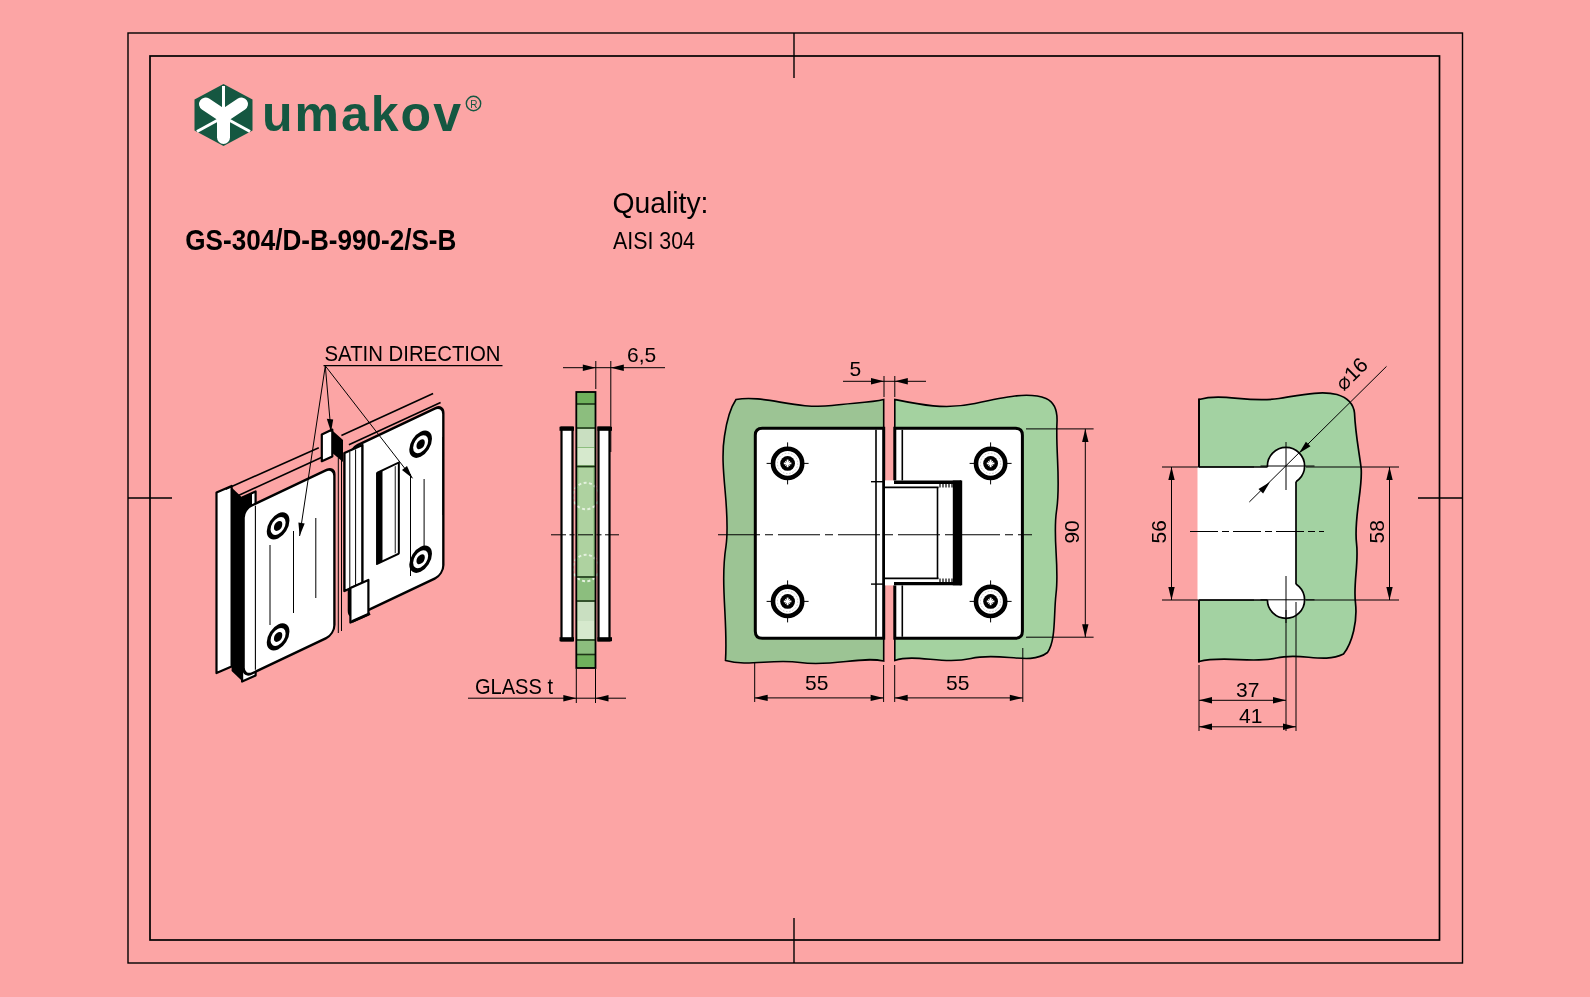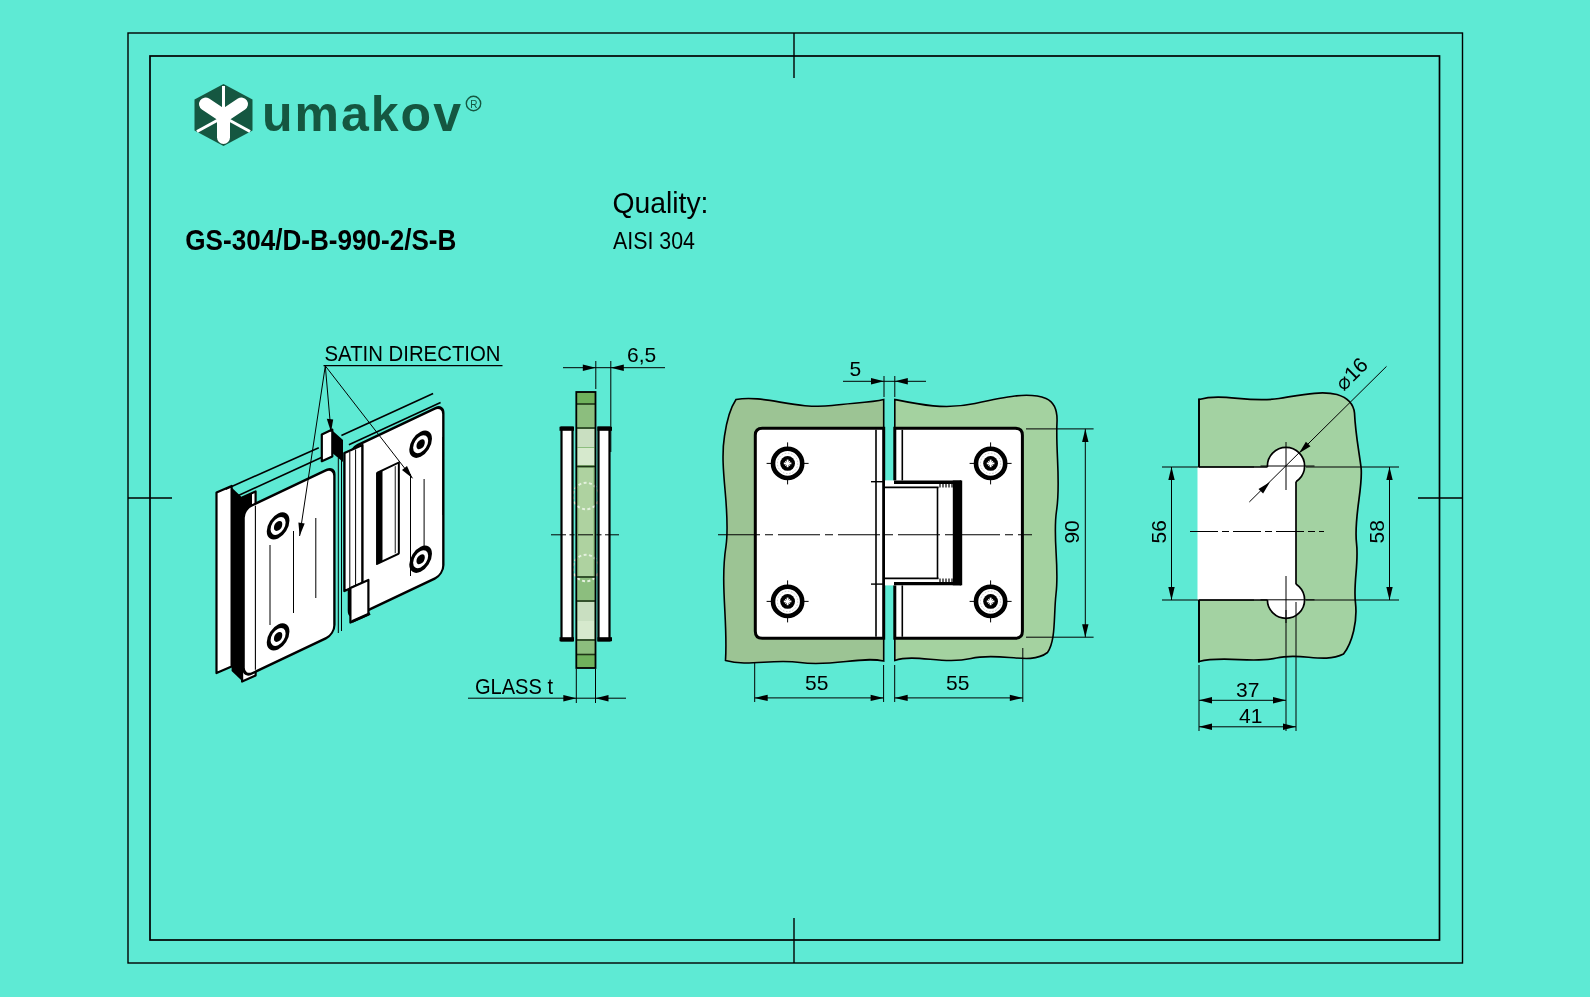--- a/index.html
+++ b/index.html
@@ -3,7 +3,7 @@
 <meta charset="utf-8">
 <style>
 html,body{margin:0;padding:0;background:#fff;}
-#page{position:relative;width:1590px;height:997px;background:#5eead4;overflow:hidden;}
+#page{position:relative;width:1590px;height:997px;background:#fca5a5;overflow:hidden;}
 text{font-family:"Liberation Sans",sans-serif;fill:#000;}
 .dim{font-size:21px;}
 </style>

